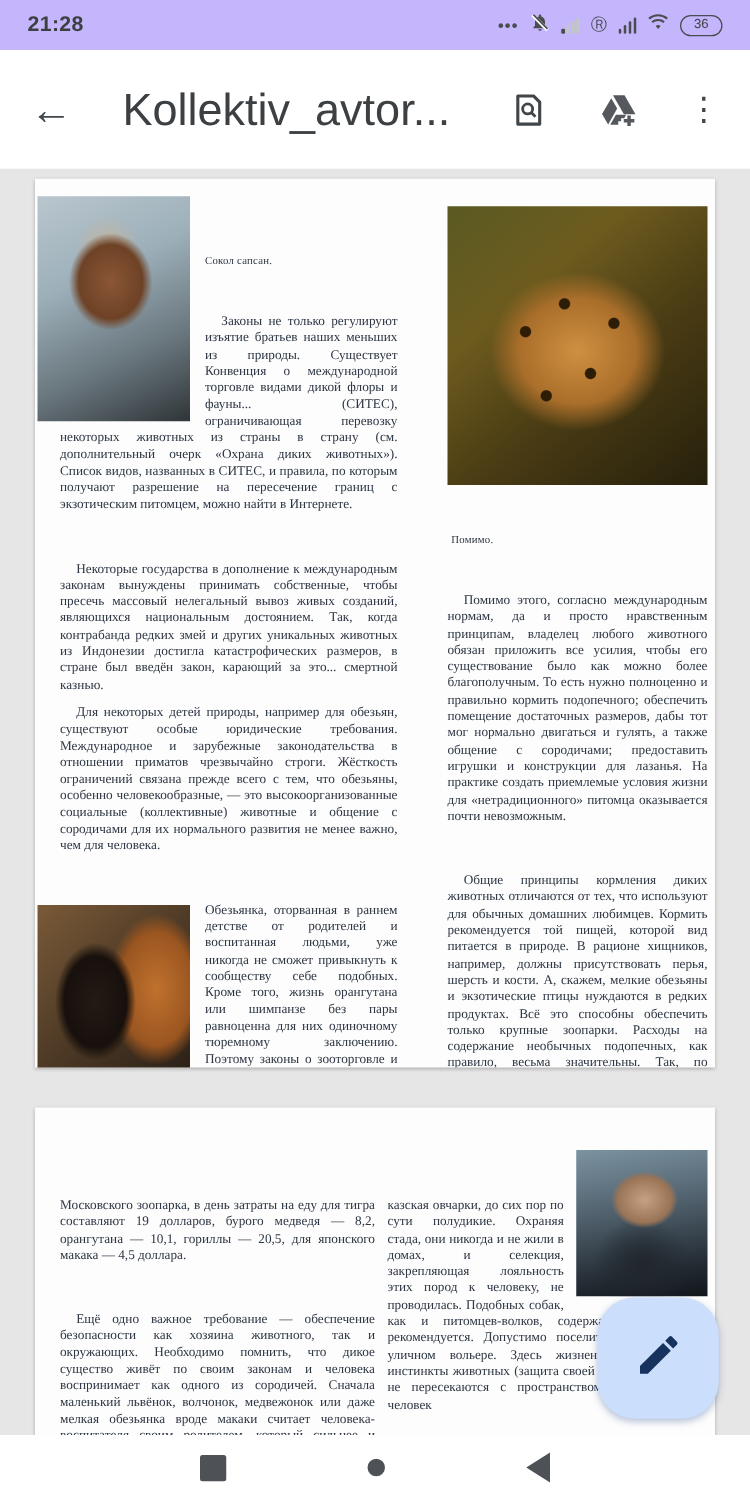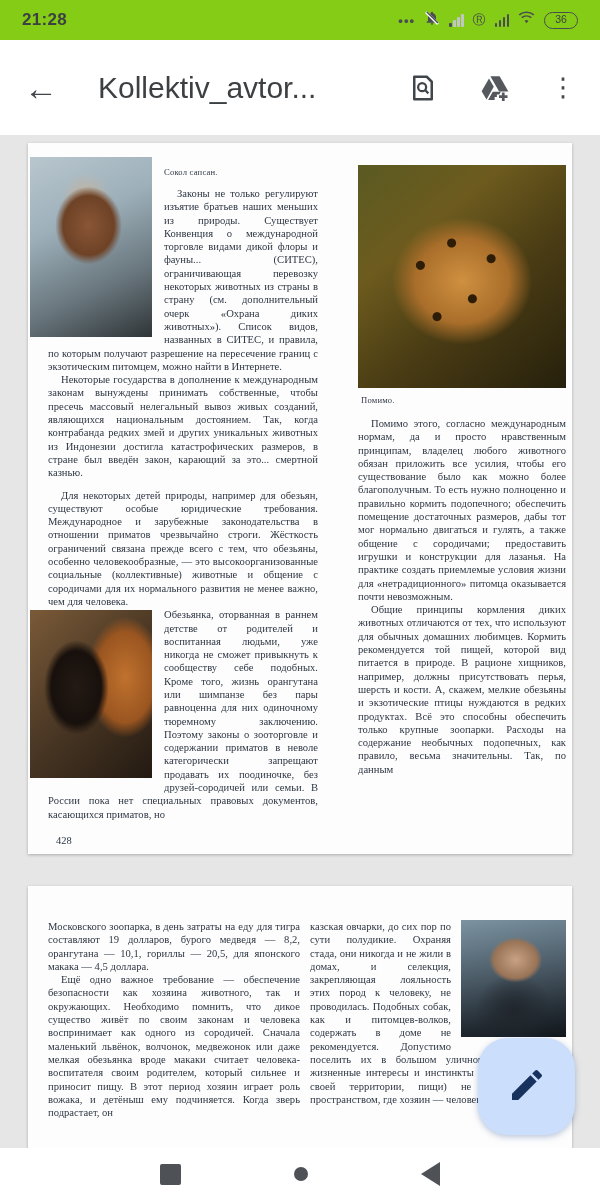--- a/index.html
+++ b/index.html
@@ -11,7 +11,7 @@
 
   
   .status-bar {
-    height:40px; background:#84cc16; display:flex; align-items:center;
+    height:40px; background:#c4b5fd; display:flex; align-items:center;
     justify-content:space-between; padding:0 22px; color:#3d4043;
   }
   .status-time { font-size:17px; font-weight:700; letter-spacing:.3px; }

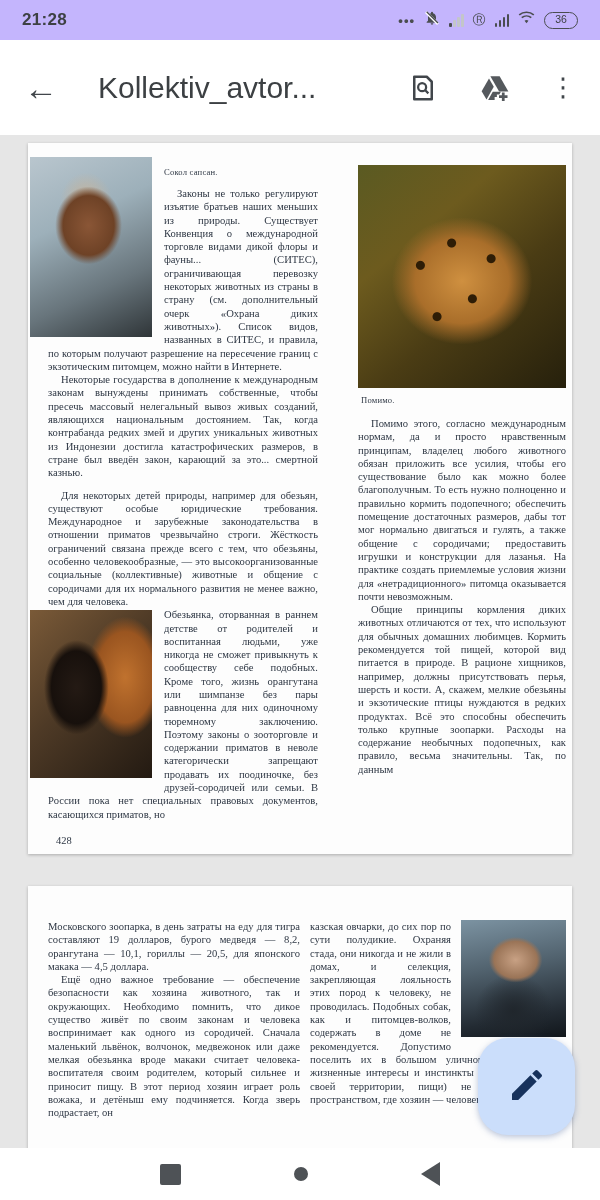--- a/index.html
+++ b/index.html
@@ -36,7 +36,7 @@
   }
   .back-btn { font-size:34px; color:#41464b; width:48px; line-height:1; }
   .app-title {
-    font-size:30px; color:#3c4043; margin-left:26px; flex:1;
+    font-size:36px; color:#3c4043; margin-left:26px; flex:1;
     white-space:nowrap; overflow:hidden;
   }
   .app-actions { display:flex; align-items:center; gap:38px; }

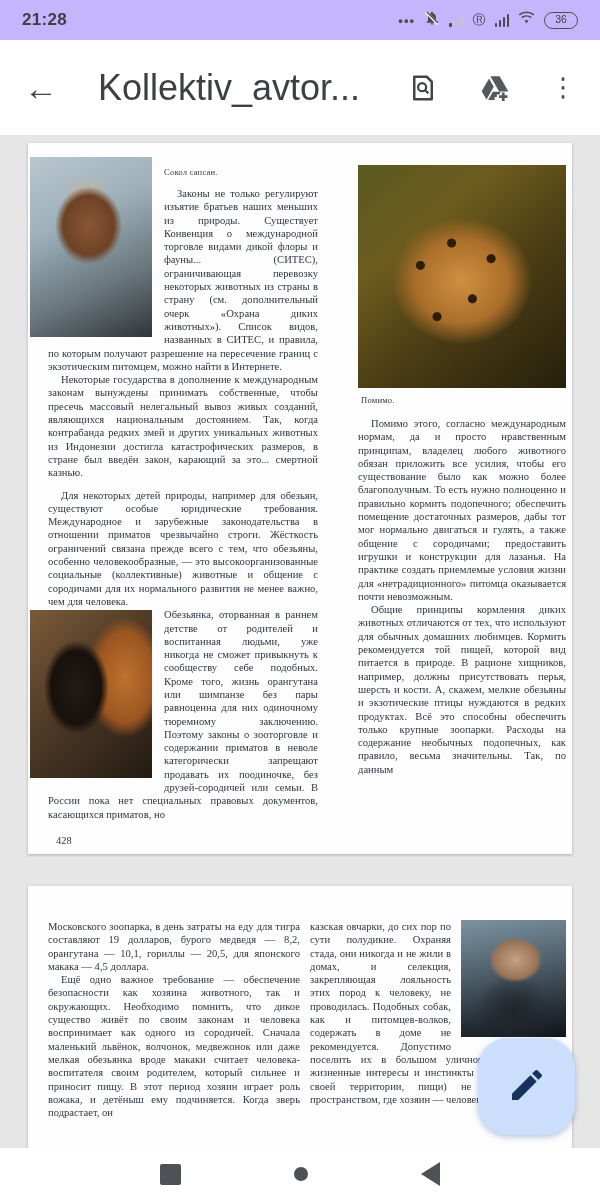--- a/index.html
+++ b/index.html
@@ -63,7 +63,7 @@
   .page-2 .c2 { width:256px; }
 
   .page p, .page .cap {
-    font-family:"Liberation Serif", serif; color:#2e3744;
+    font-family:"Liberation Serif", serif; color:#2e3744;margin-top:38px;
   }
   .page p {
     font-size:10.6px; line-height:13.3px; text-align:justify;

